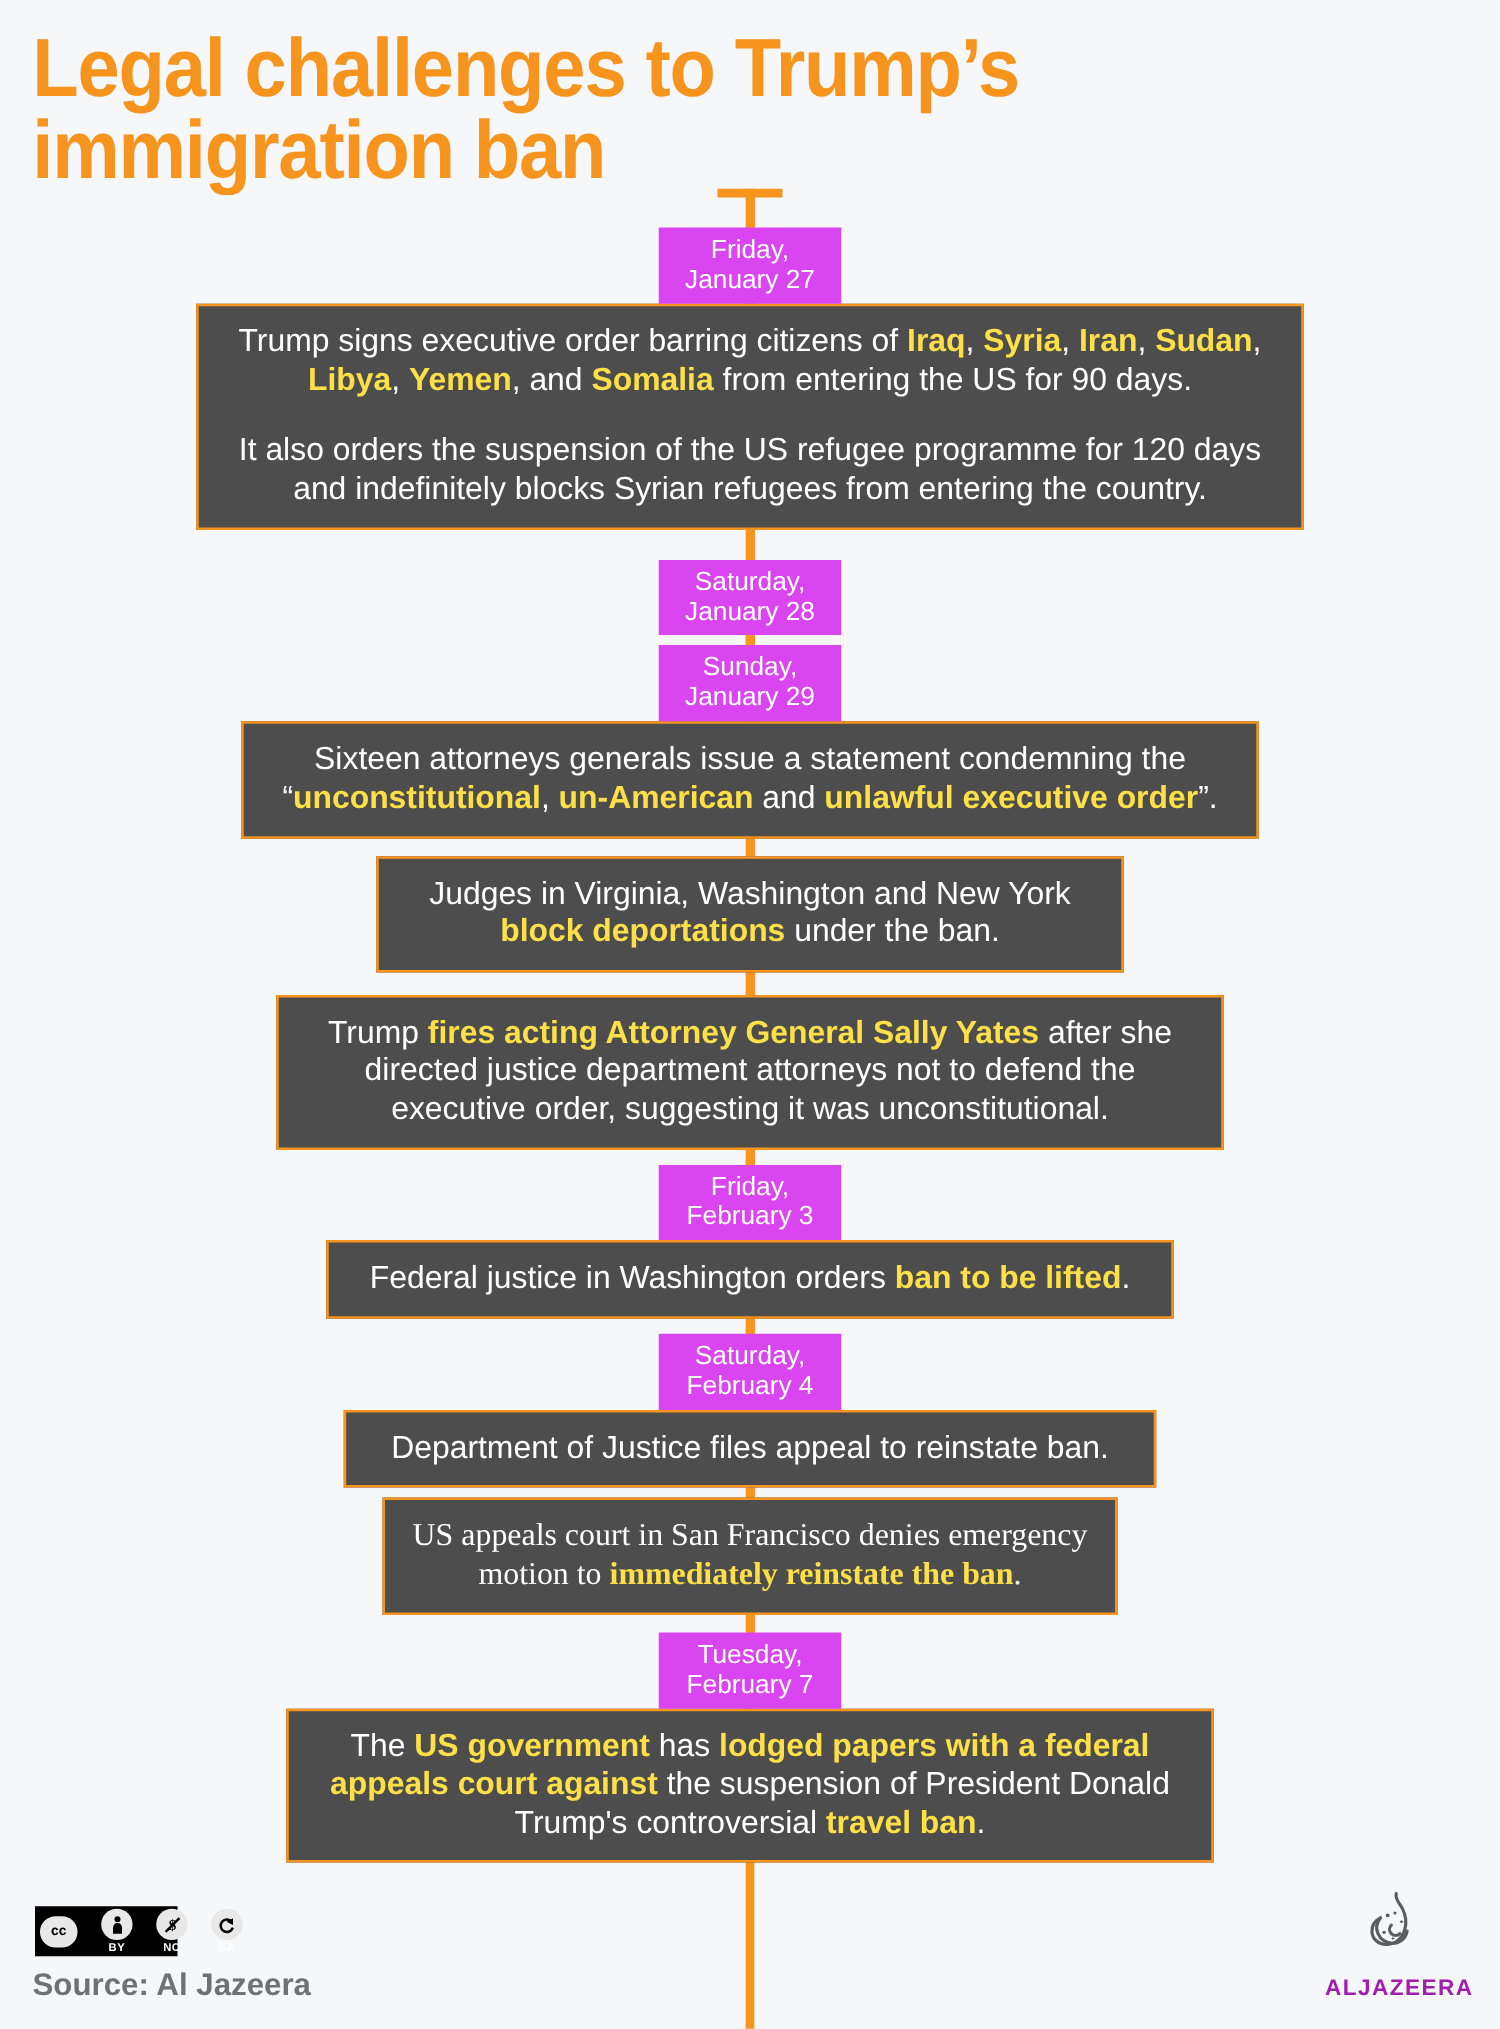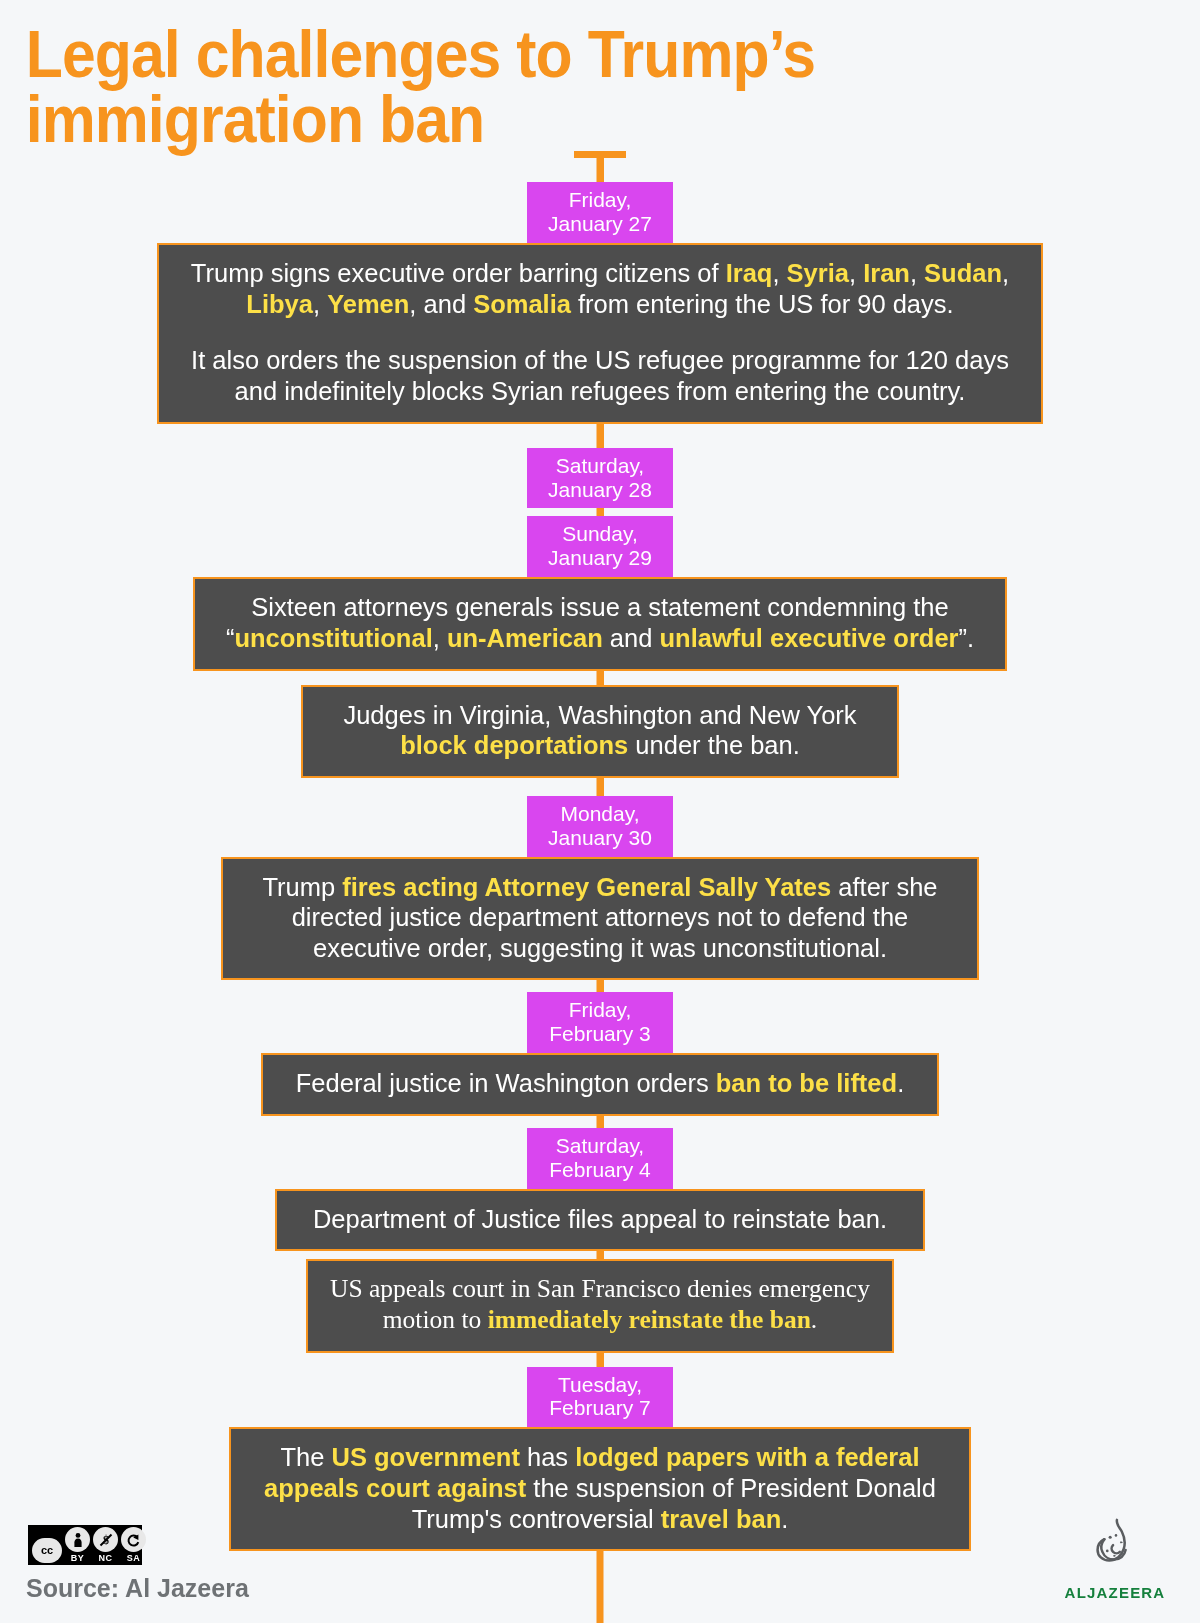--- a/index.html
+++ b/index.html
@@ -216,10 +216,6 @@
   <div class="connector" style="height:18px"></div>
 
   <div class="group">
-    <div class="date-badge">
-      <div>Monday,</div>
-      <div>January 30</div>
-    </div>
     <div class="event-box w-758">
       <p>
         <span>Trump </span><span class="hl">fires acting Attorney General Sally Yates</span><span> after she directed justice department attorneys not to defend the executive order, suggesting it was unconstitutional.</span>

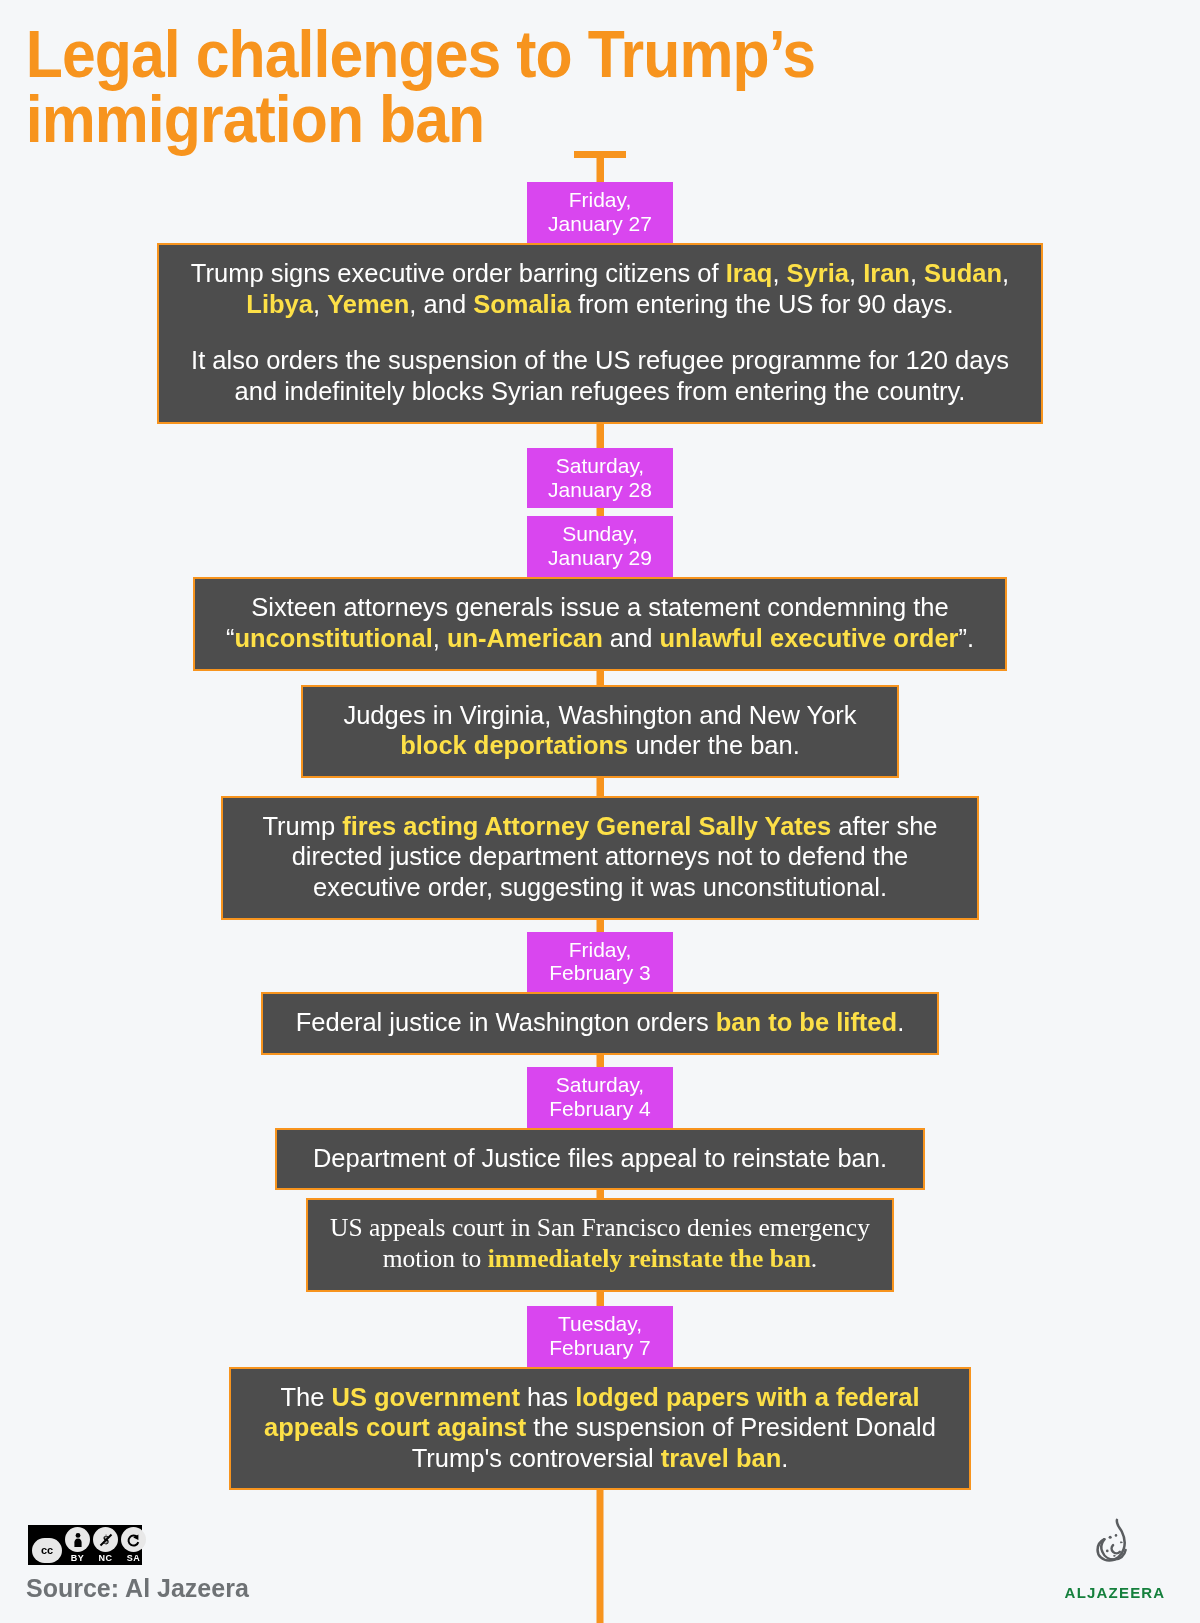--- a/index.html
+++ b/index.html
@@ -121,7 +121,7 @@
     align-items: center;
     padding: 0 4px;
   }
-  .cc-inner { display: flex; align-items: flex-end; gap: 3px; }
+  .cc-inner { display: flex; align-items: center; gap: 19px; }
   .cc-ico {
     width: 25px; height: 25px; border-radius: 50%;
     background: #e8e8e8; color: #000;

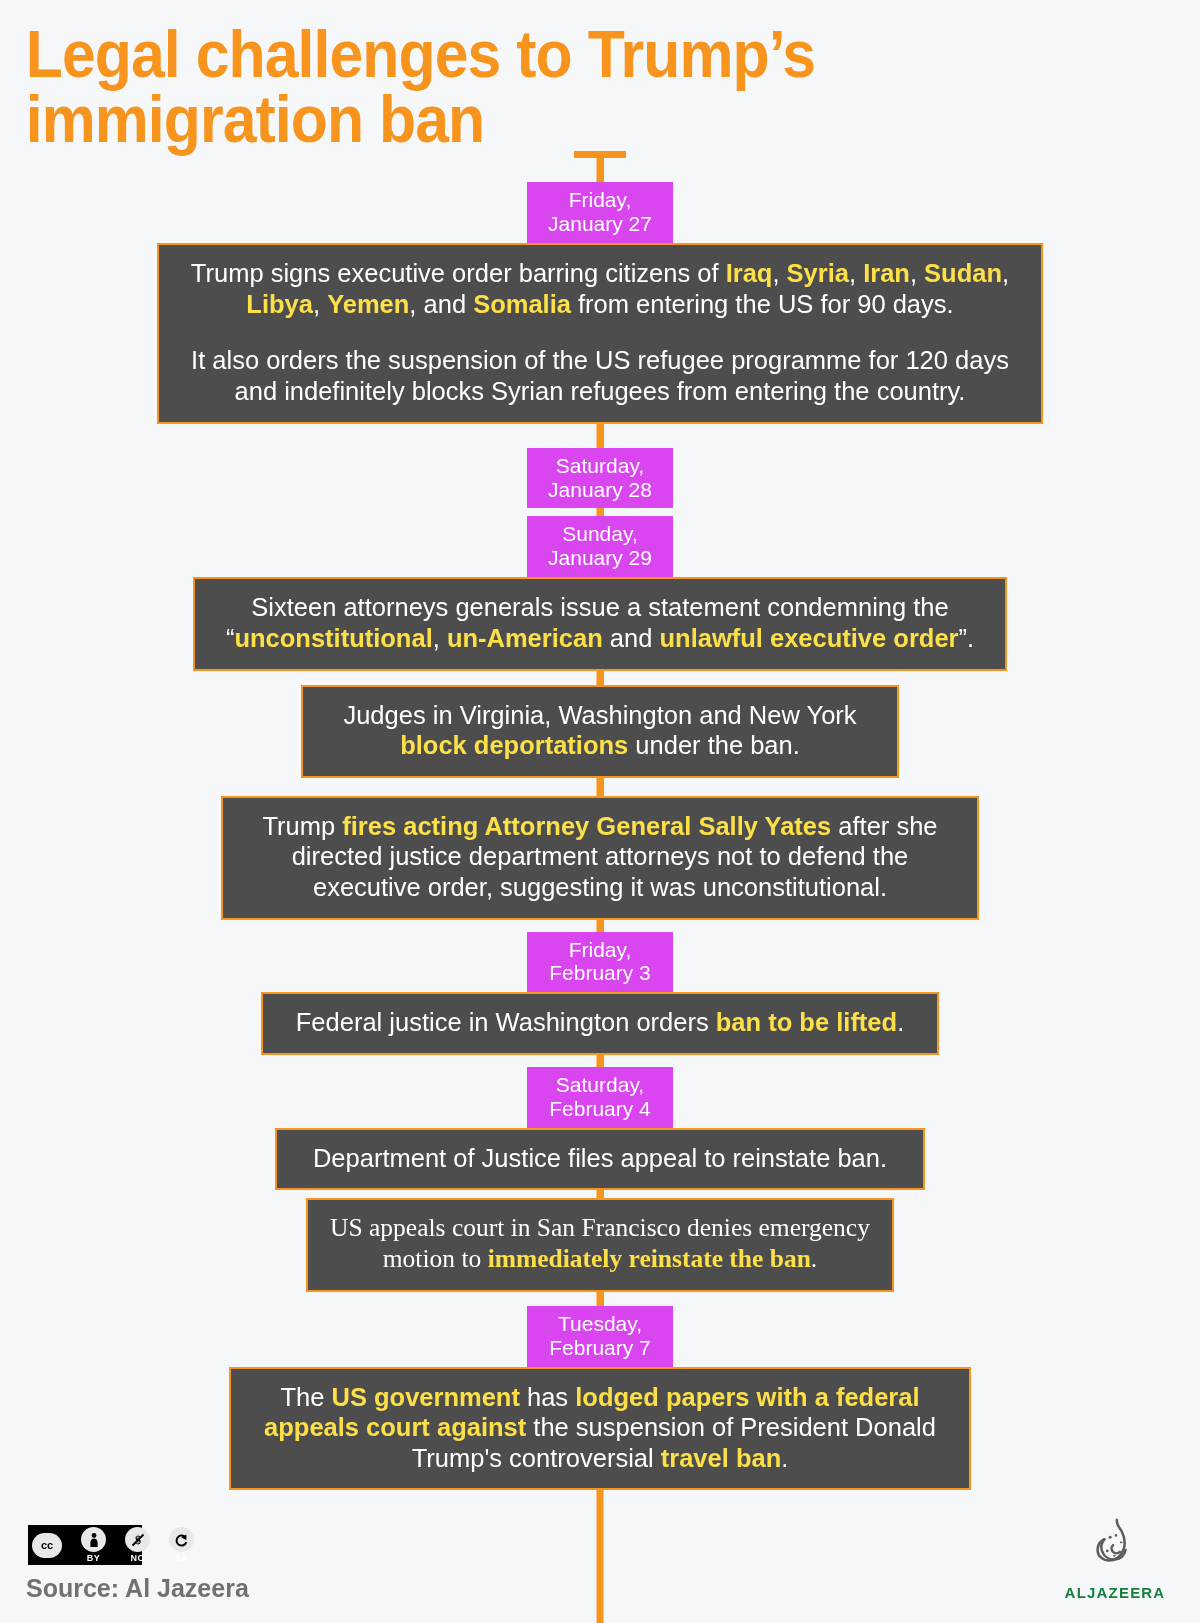--- a/index.html
+++ b/index.html
@@ -149,8 +149,8 @@
     text-align: center;
   }
   .aj-word {
-    color: #15803d;
-    font-size: 15px;
+    color: #a21caf;
+    font-size: 18px;
     font-weight: bold;
     letter-spacing: 1.2px;
     margin-top: 2px;

